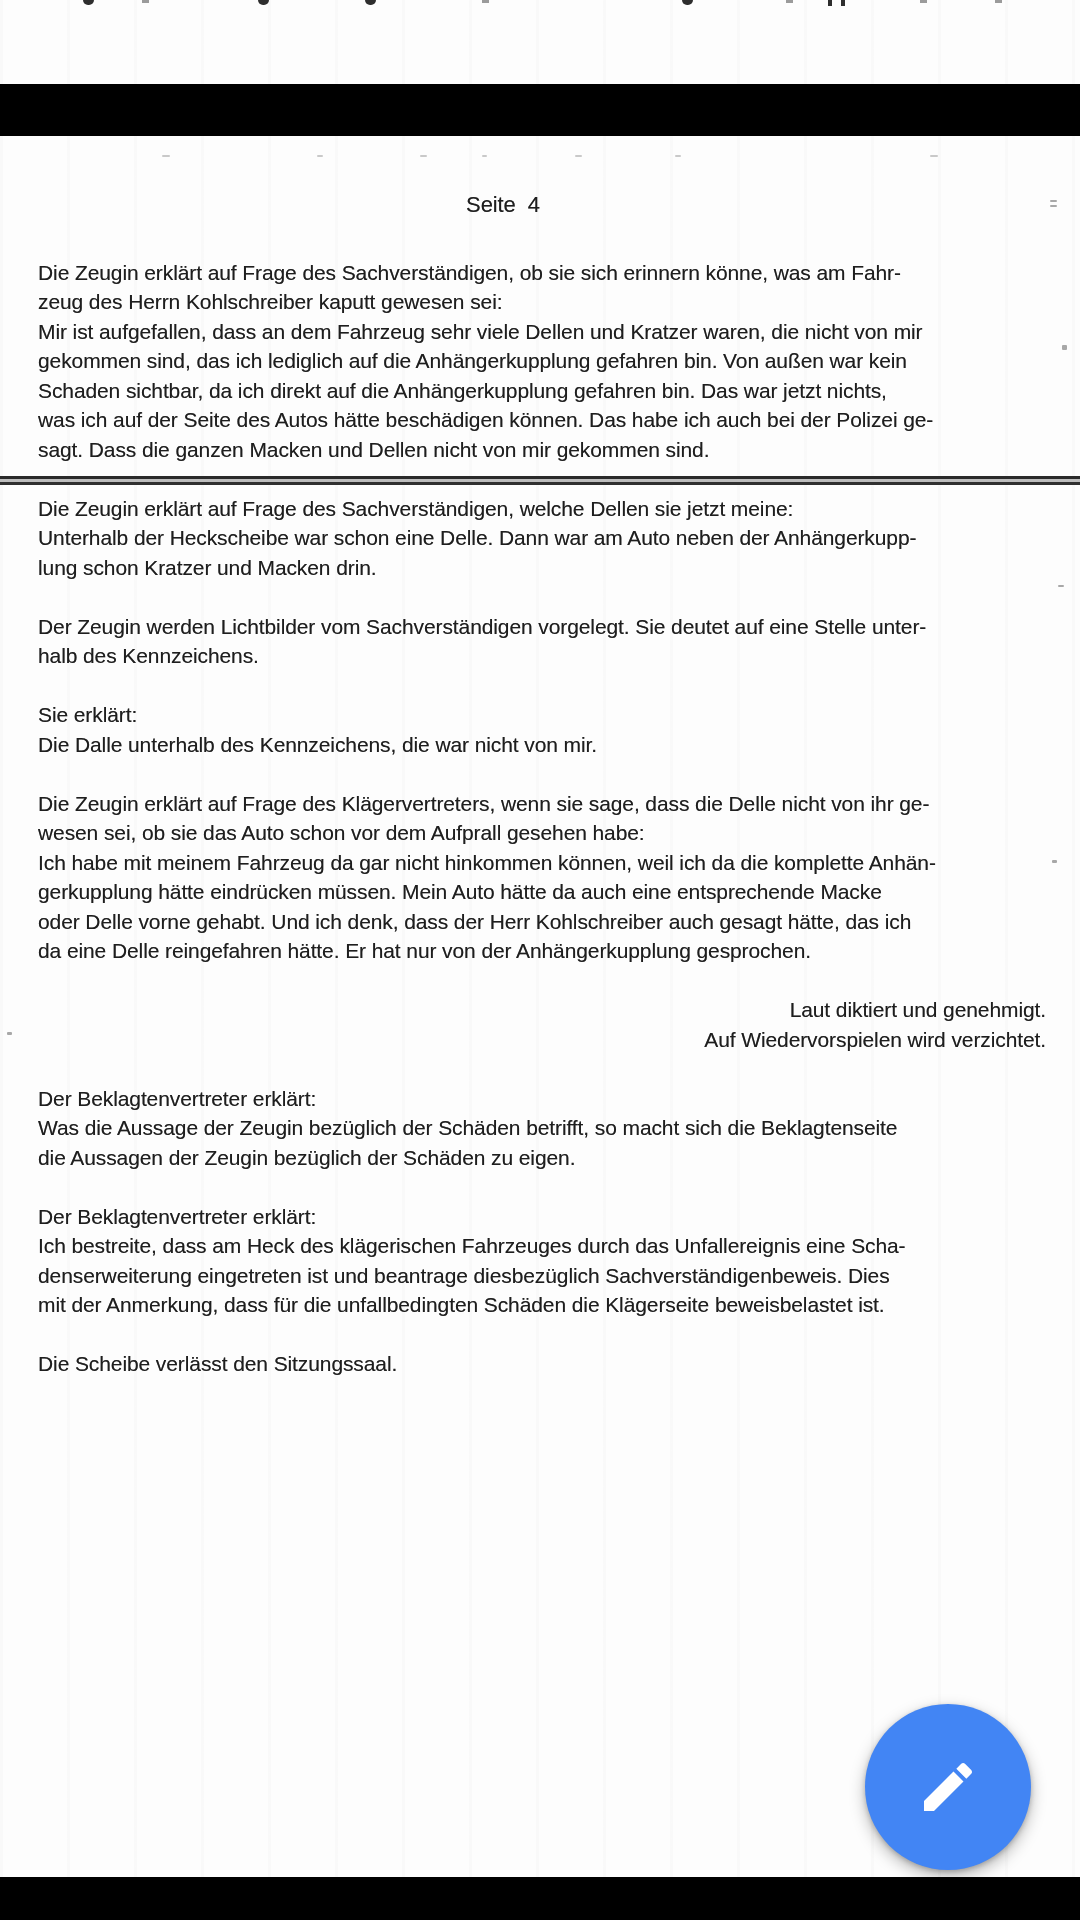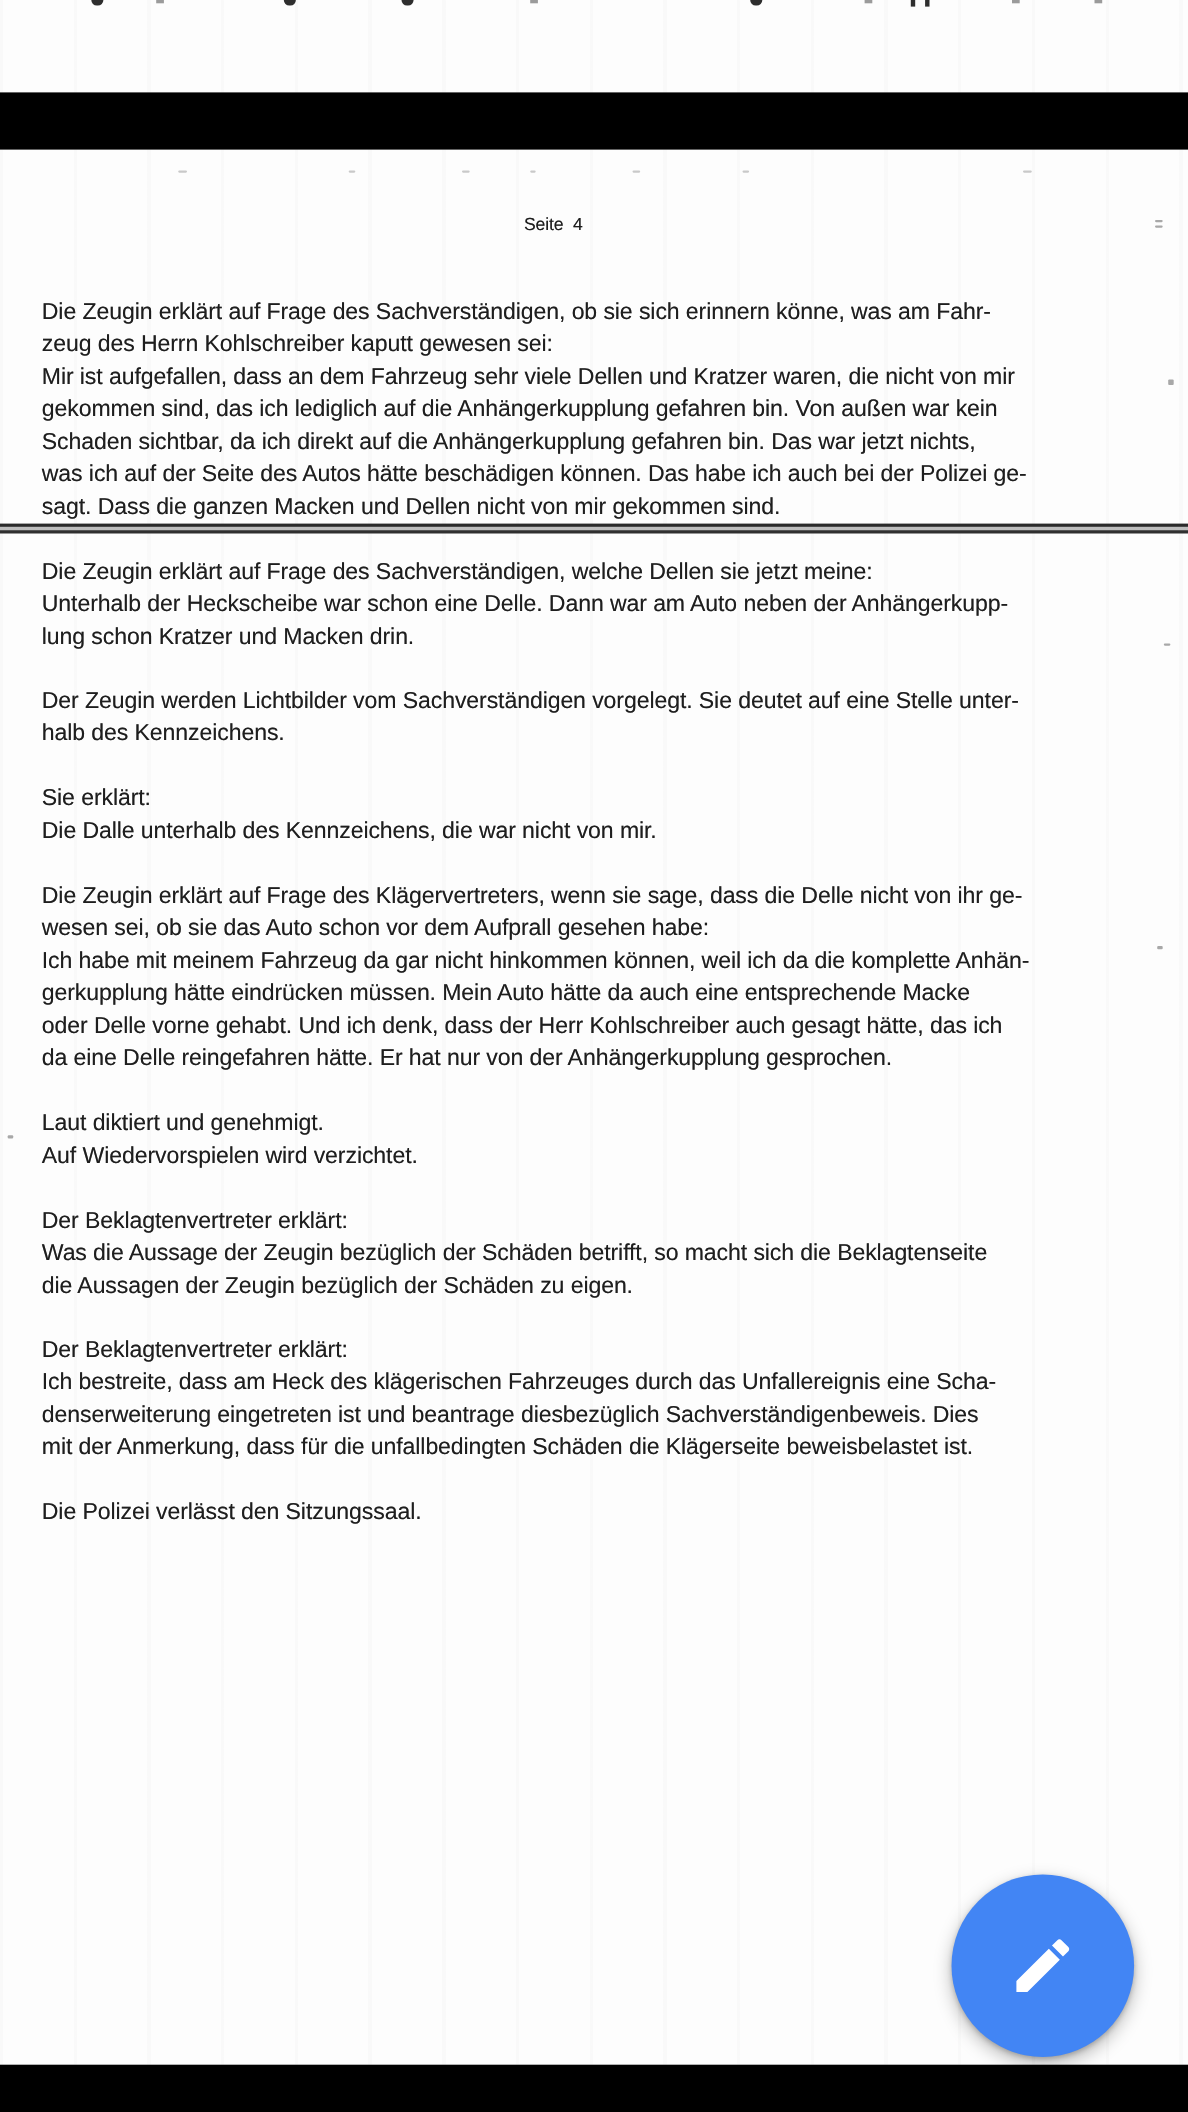--- a/index.html
+++ b/index.html
@@ -40,8 +40,8 @@
   }
   .page-label{
     display:block;position:relative;left:-39px;
-    margin:56px 0 49px 0;
-    text-align:center;font-size:16px;white-space:pre;
+    margin:56px 0 38px 0;
+    text-align:center;font-size:22px;white-space:pre;
   }
   .para{margin:0 0 29.5px 0;white-space:pre;}
   .para.center{text-align:left;}

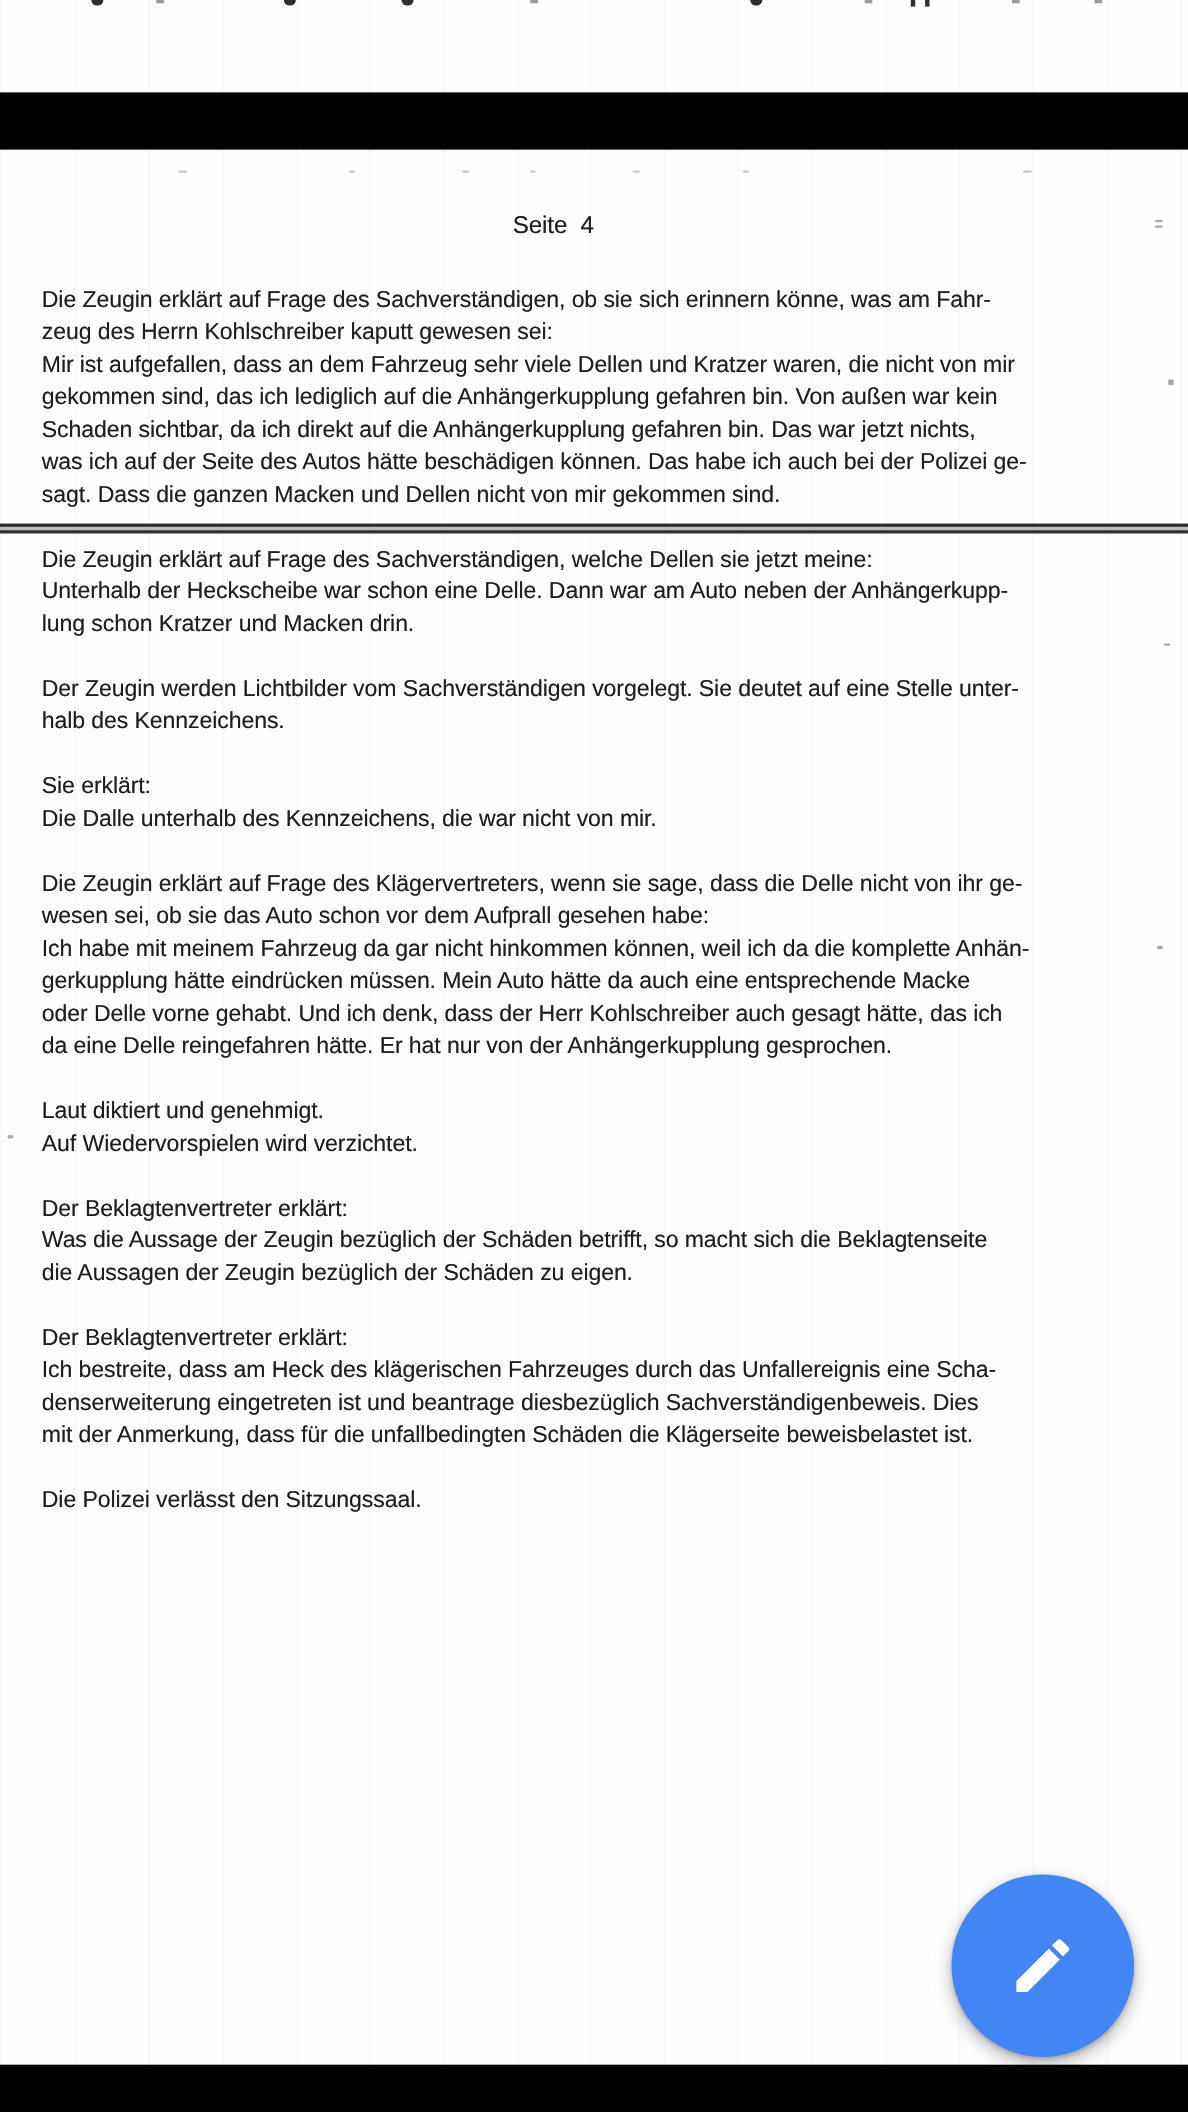--- a/index.html
+++ b/index.html
@@ -44,7 +44,7 @@
     text-align:center;font-size:22px;white-space:pre;
   }
   .para{margin:0 0 29.5px 0;white-space:pre;}
-  .para.center{text-align:left;}
+  .para.center{text-align:right;}
   
   .crease{position:absolute;left:0;top:476px;width:1080px;}
   .crease .c1{height:3px;background:#2a2a2a;}

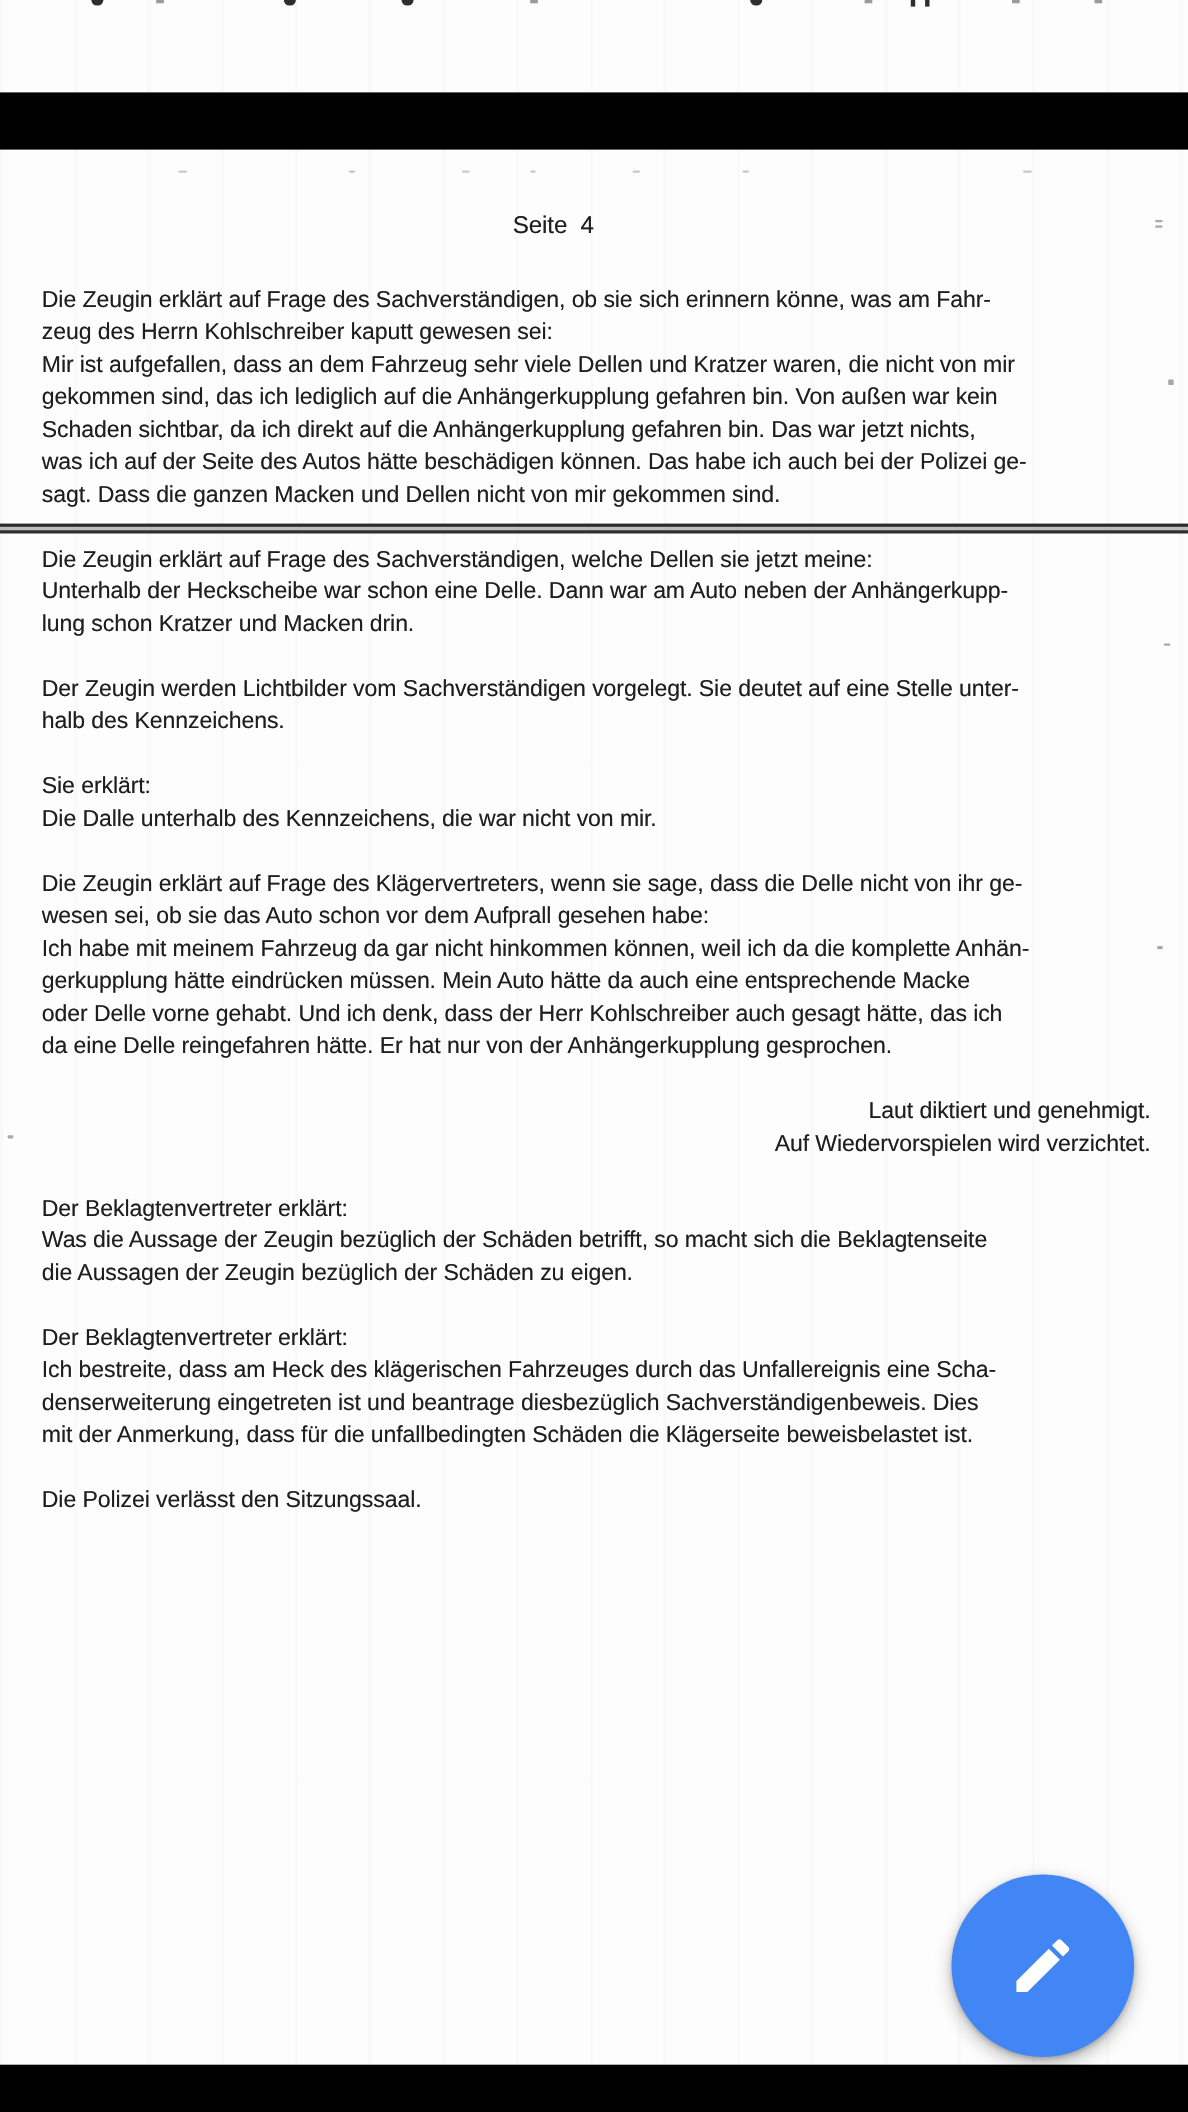--- a/index.html
+++ b/index.html
@@ -129,7 +129,7 @@
 Ich bestreite, dass am Heck des klägerischen Fahrzeuges durch das Unfallereignis eine Scha-
 denserweiterung eingetreten ist und beantrage diesbezüglich Sachverständigenbeweis. Dies
 mit der Anmerkung, dass für die unfallbedingten Schäden die Klägerseite beweisbelastet ist.</p>
-      <p class="para">Die Polizei verlässt den Sitzungssaal.</p>
+      <p class="para">Die Scheibe verlässt den Sitzungssaal.</p>
     </div>
 
     <div class="crease">

